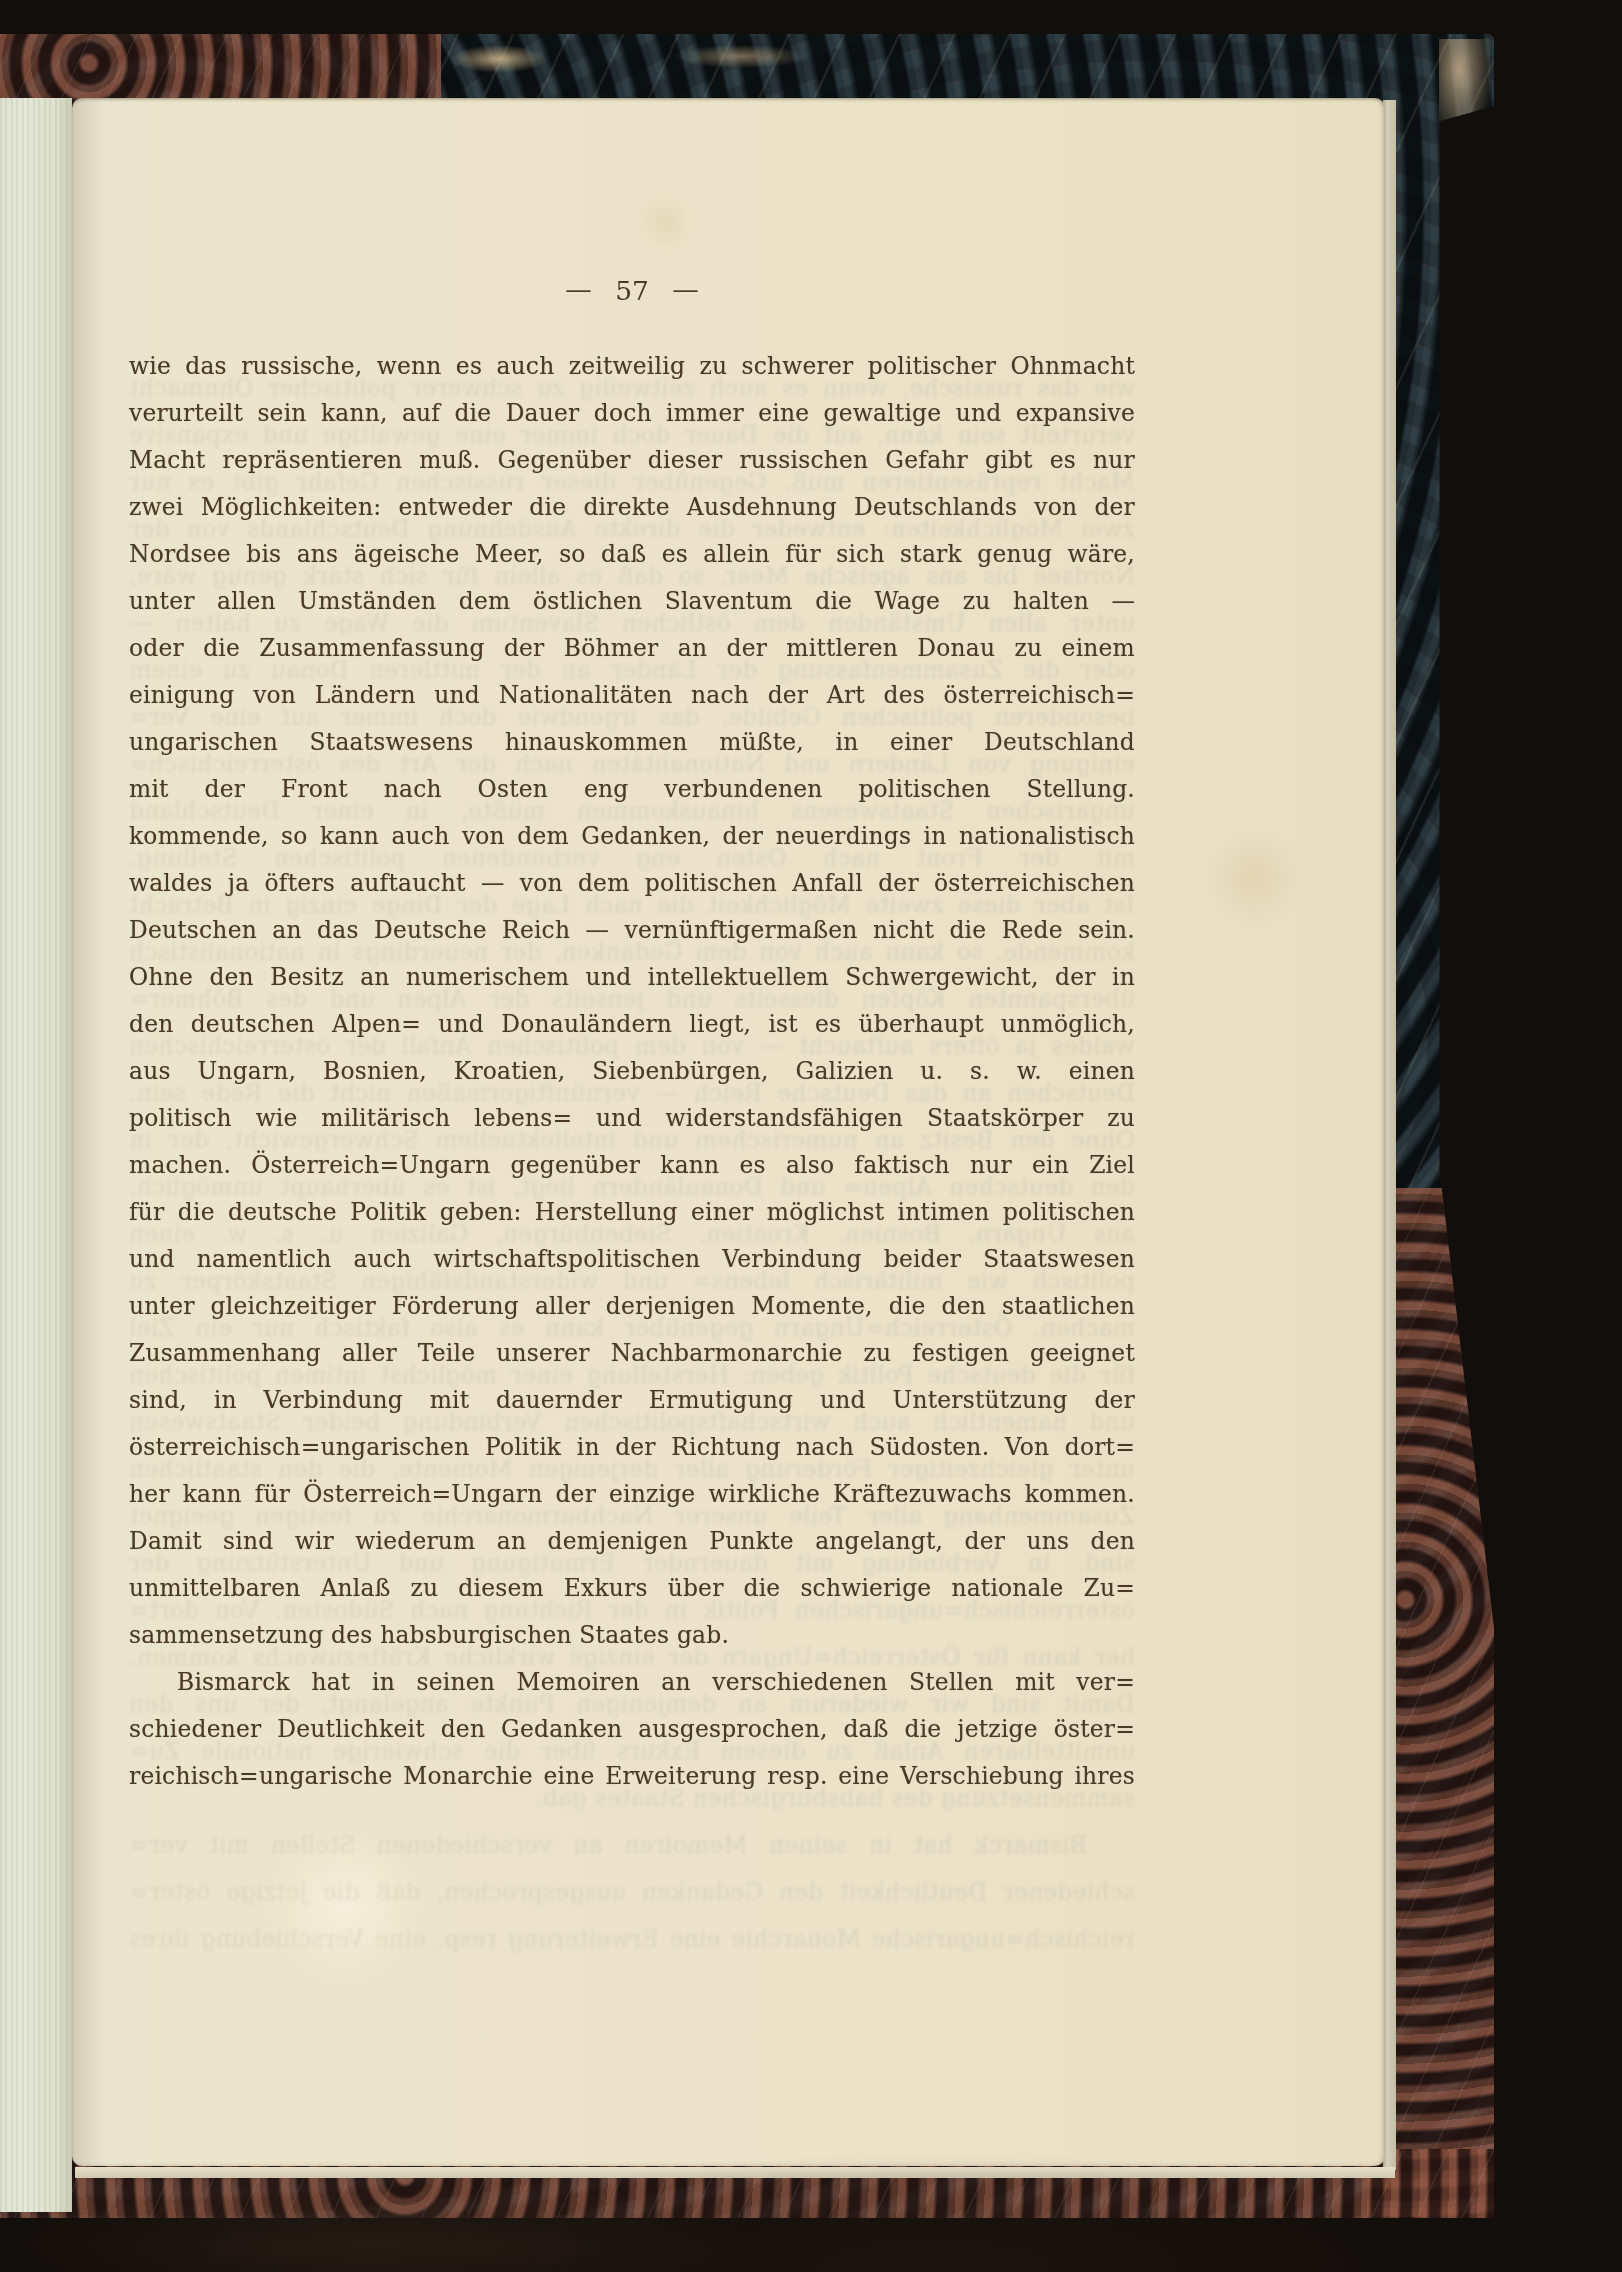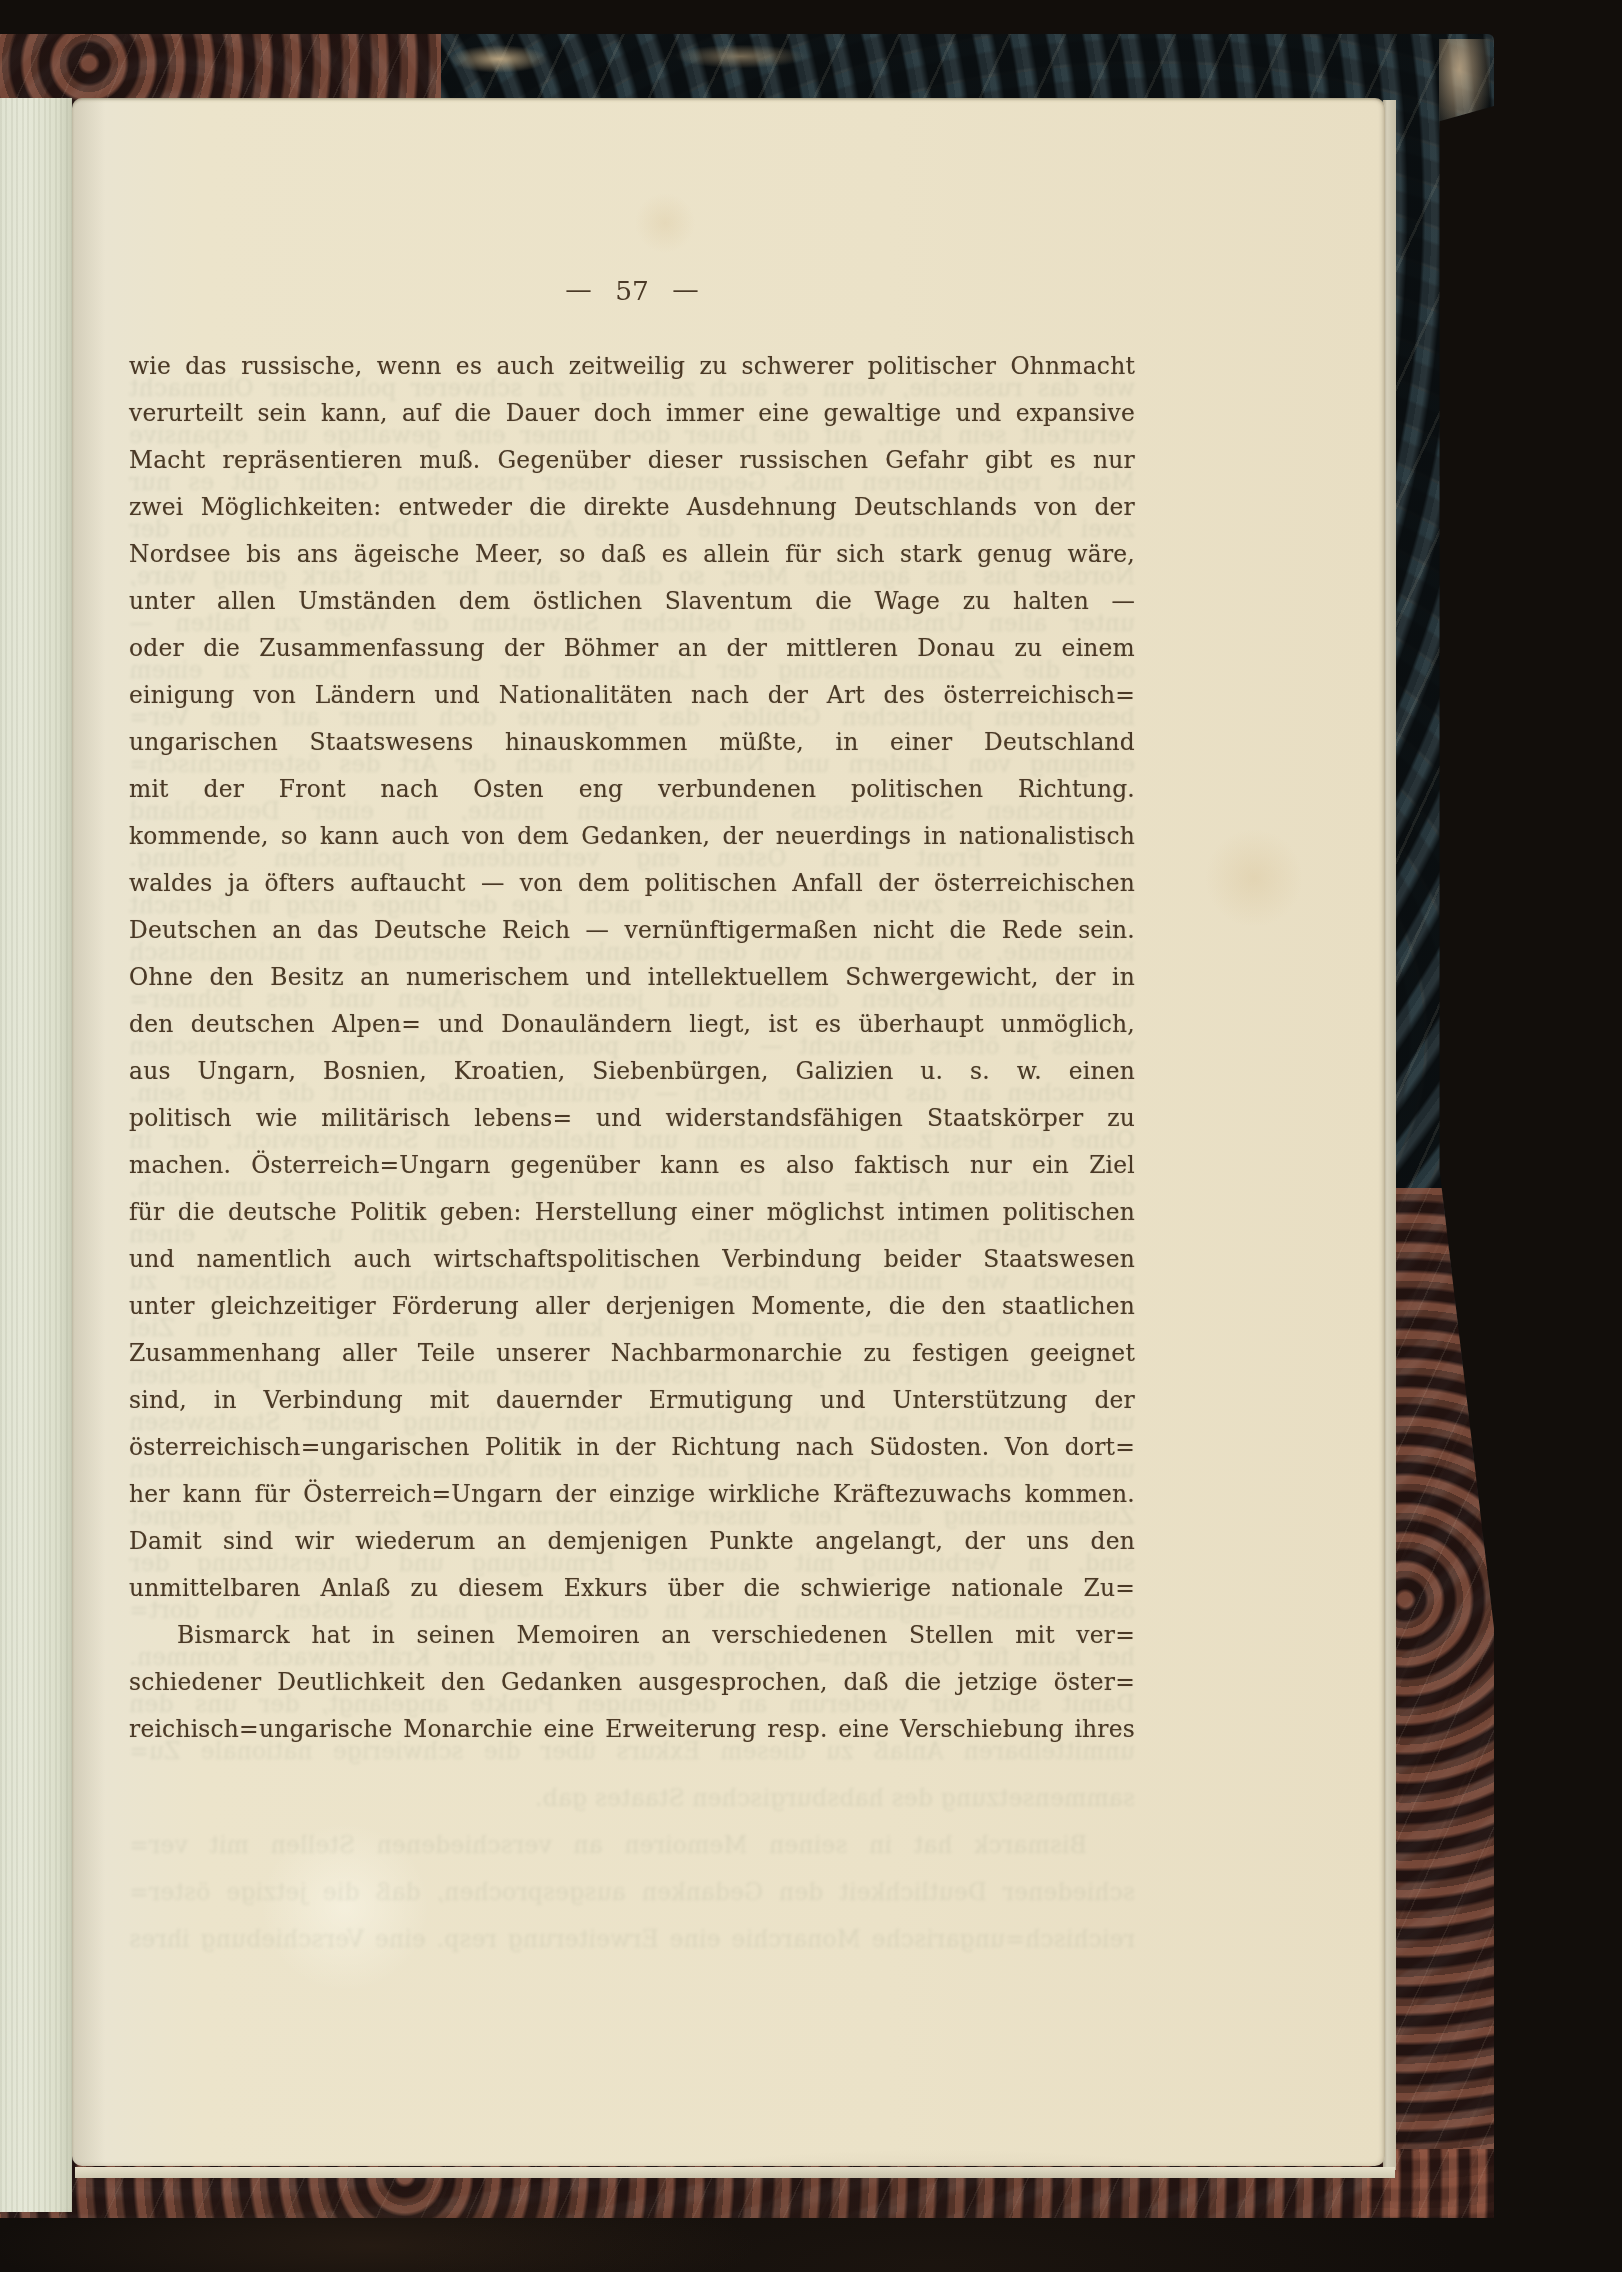--- a/index.html
+++ b/index.html
@@ -133,7 +133,7 @@
         <div class="line j">oder die Zusammenfassung der Böhmer an der mittleren Donau zu einem</div>
         <div class="line j">einigung von Ländern und Nationalitäten nach der Art des österreichisch=</div>
         <div class="line j">ungarischen Staatswesens hinauskommen müßte, in einer Deutschland</div>
-        <div class="line j">mit der Front nach Osten eng verbundenen politischen Richtung.</div>
+        <div class="line j">mit der Front nach Osten eng verbundenen politischen Stellung.</div>
         <div class="line j">kommende, so kann auch von dem Gedanken, der neuerdings in nationalistisch</div>
         <div class="line j">waldes ja öfters auftaucht — von dem politischen Anfall der österreichischen</div>
         <div class="line j">Deutschen an das Deutsche Reich — vernünftigermaßen nicht die Rede sein.</div>

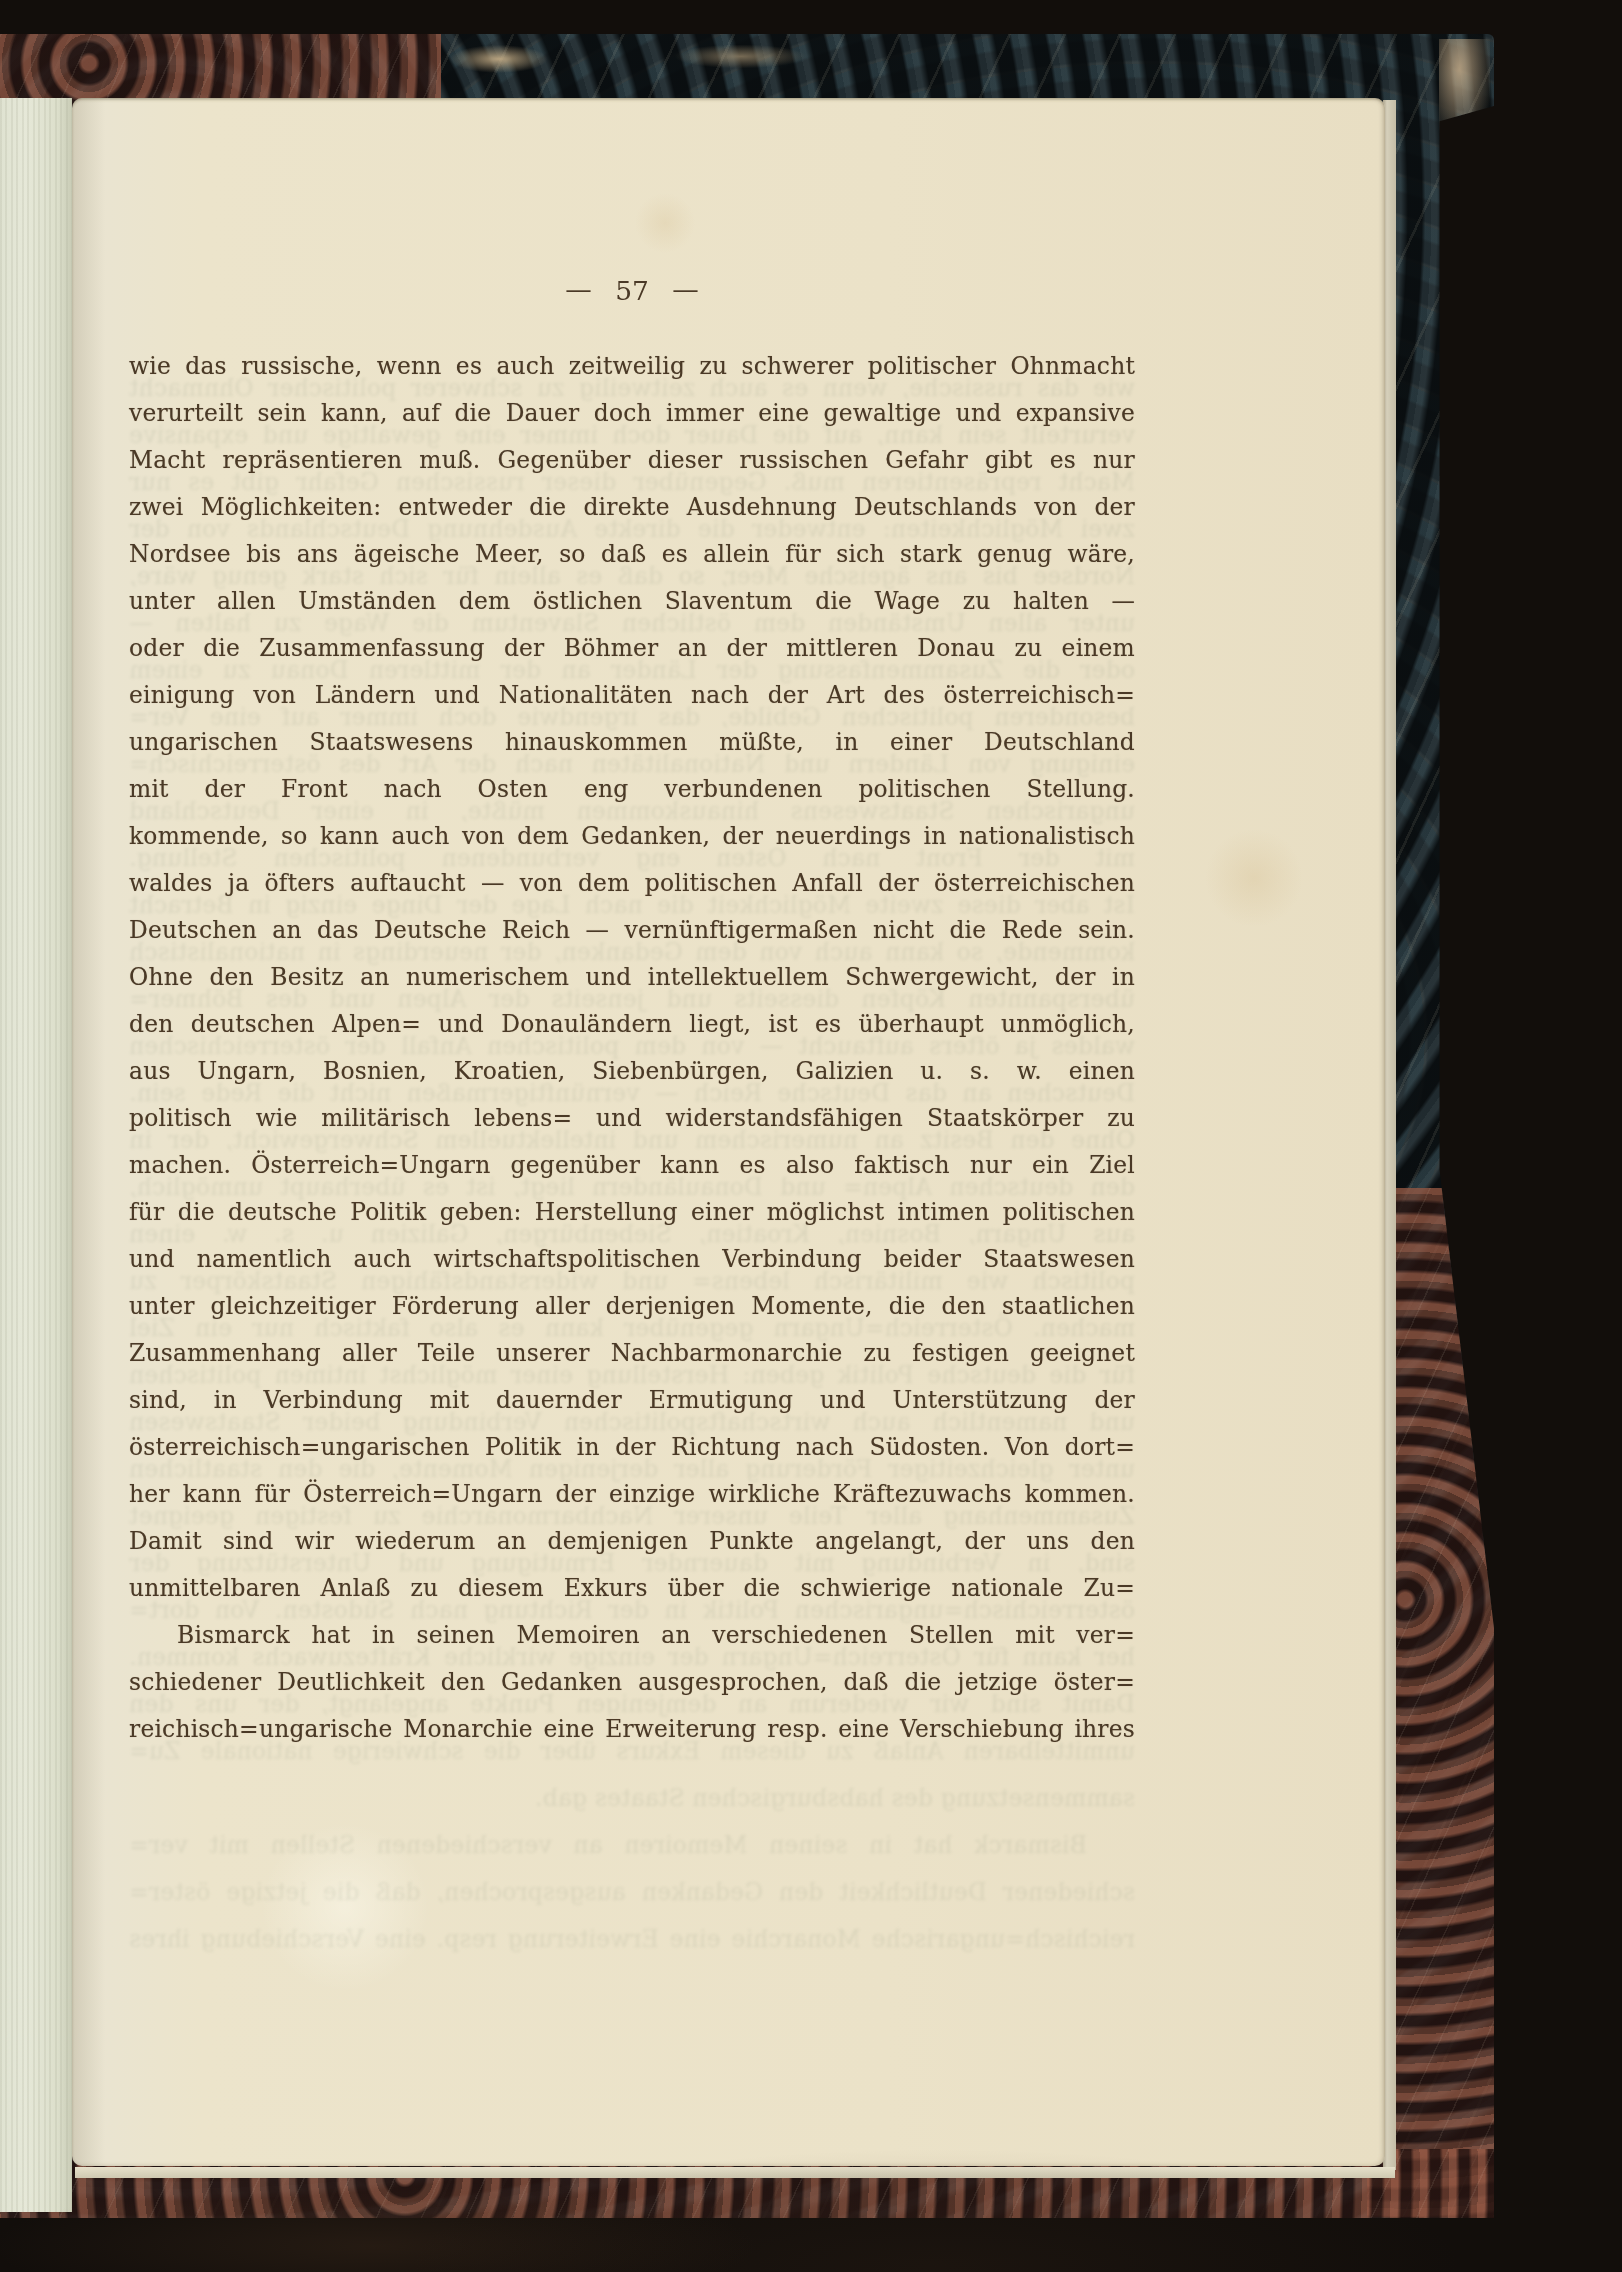--- a/index.html
+++ b/index.html
@@ -151,6 +151,7 @@
         <div class="line j">her kann für Österreich=Ungarn der einzige wirkliche Kräftezuwachs kommen.</div>
         <div class="line j">Damit sind wir wiederum an demjenigen Punkte angelangt, der uns den</div>
         <div class="line j">unmittelbaren Anlaß zu diesem Exkurs über die schwierige nationale Zu=</div>
+        <div class="line">sammensetzung des habsburgischen Staates gab.</div>
         <div class="line j ind">Bismarck hat in seinen Memoiren an verschiedenen Stellen mit ver=</div>
         <div class="line j">schiedener Deutlichkeit den Gedanken ausgesprochen, daß die jetzige öster=</div>
         <div class="line j">reichisch=ungarische Monarchie eine Erweiterung resp. eine Verschiebung ihres</div>

